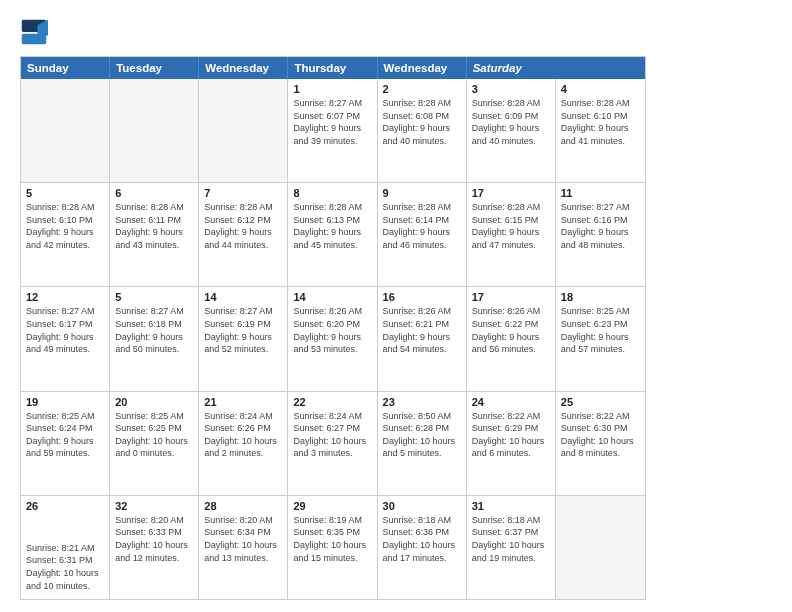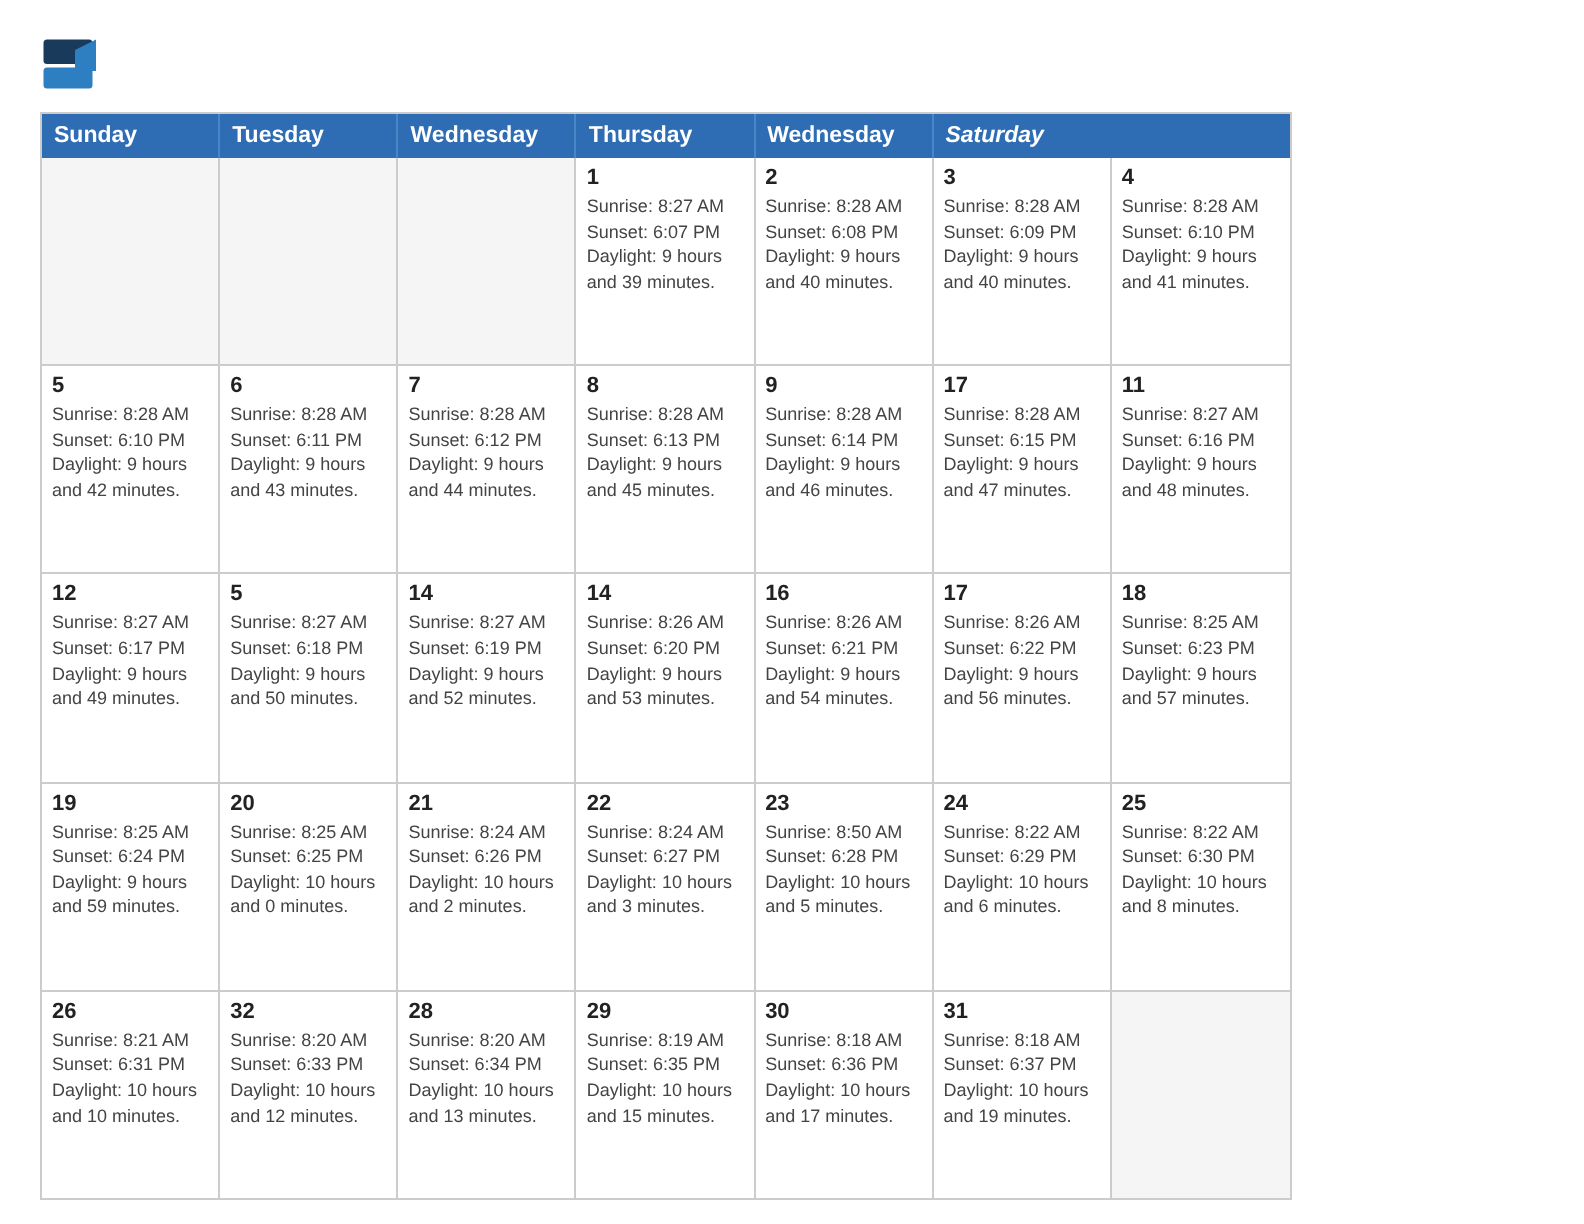--- a/index.html
+++ b/index.html
@@ -328,7 +328,7 @@
         <div class="week-row">
           <div class="day-cell">
             <div class="day-num">26</div>
-            <div class="day-info" style="white-space: pre-line;">Sunrise: 8:21 AM
+            <div class="day-info" style="white-space: pre-line; margin-top: 28px;">Sunrise: 8:21 AM
 Sunset: 6:31 PM
 Daylight: 10 hours
 and 10 minutes.</div>

